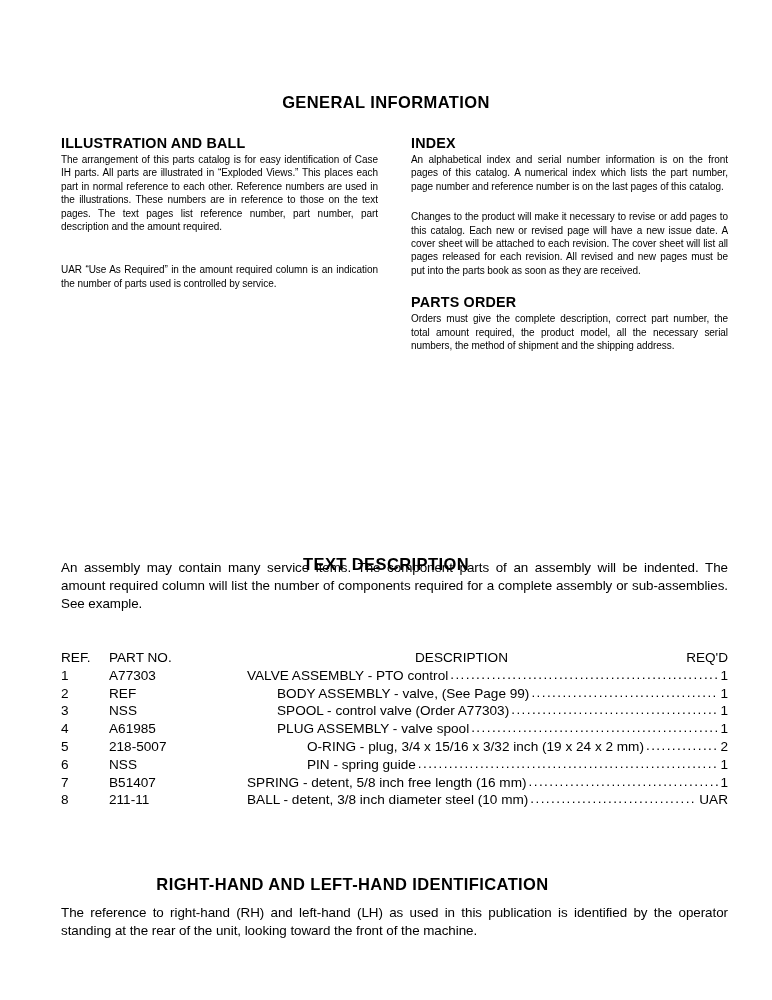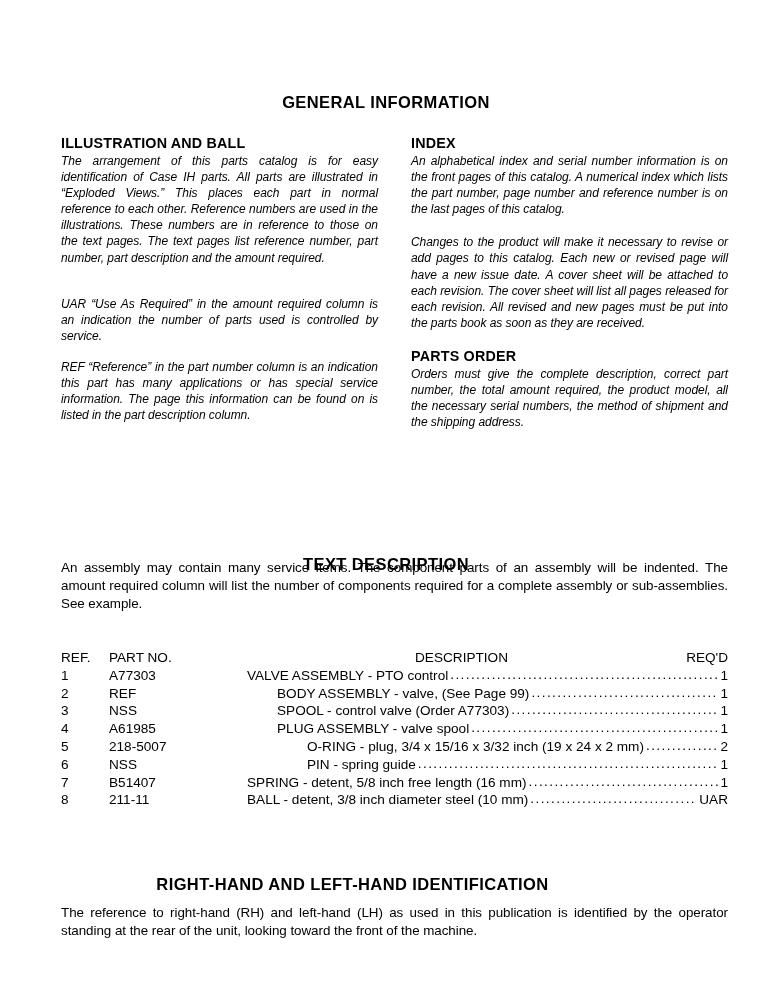--- a/index.html
+++ b/index.html
@@ -60,12 +60,11 @@
     line-height: 1.18;
   }
   .body-para {
-    font-size: 12px;
+    font-size: 10px;
     line-height: 1.345;
     text-align: justify;
     margin: 0;
     letter-spacing: -0.05px;
-    font-style: italic;
   }
   .para-gap { height: 15px; }
   .block-gap { height: 17px; }

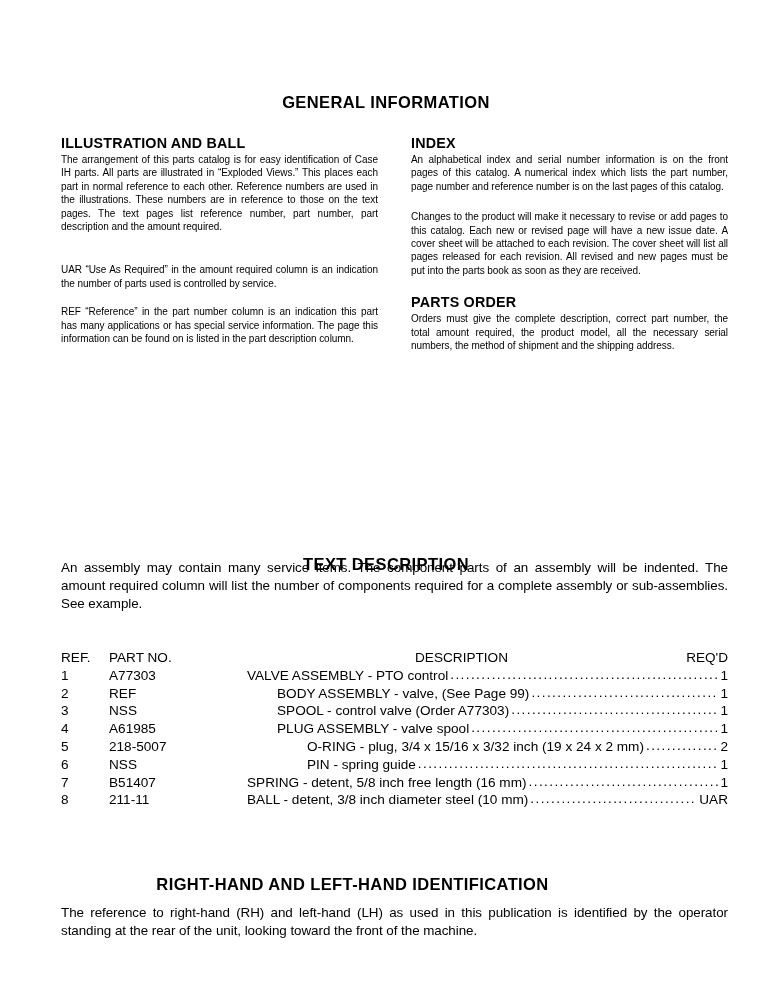--- a/index.html
+++ b/index.html
@@ -209,7 +209,6 @@
 
       <div class="para-gap"></div>
 
-      <p class="body-para">REF “Reference” in the part number column is an indication this part has many applications or has special service information. The page this information can be found on is listed in the part description column.</p>
     </div>
 
     <div class="col col-right">

